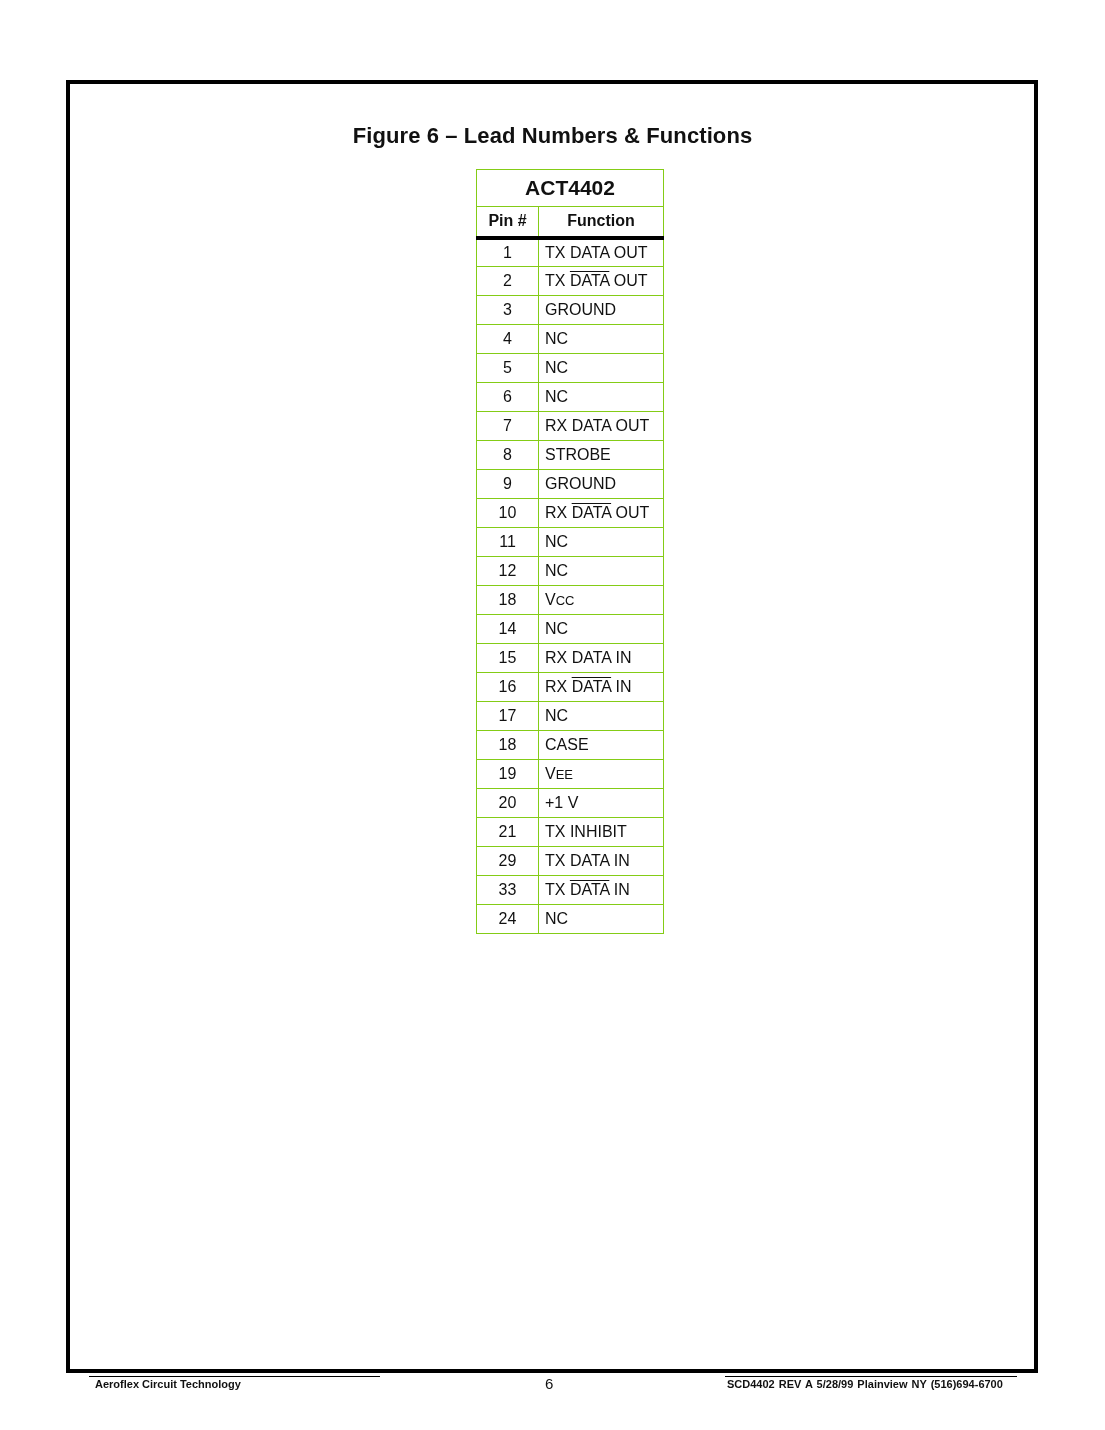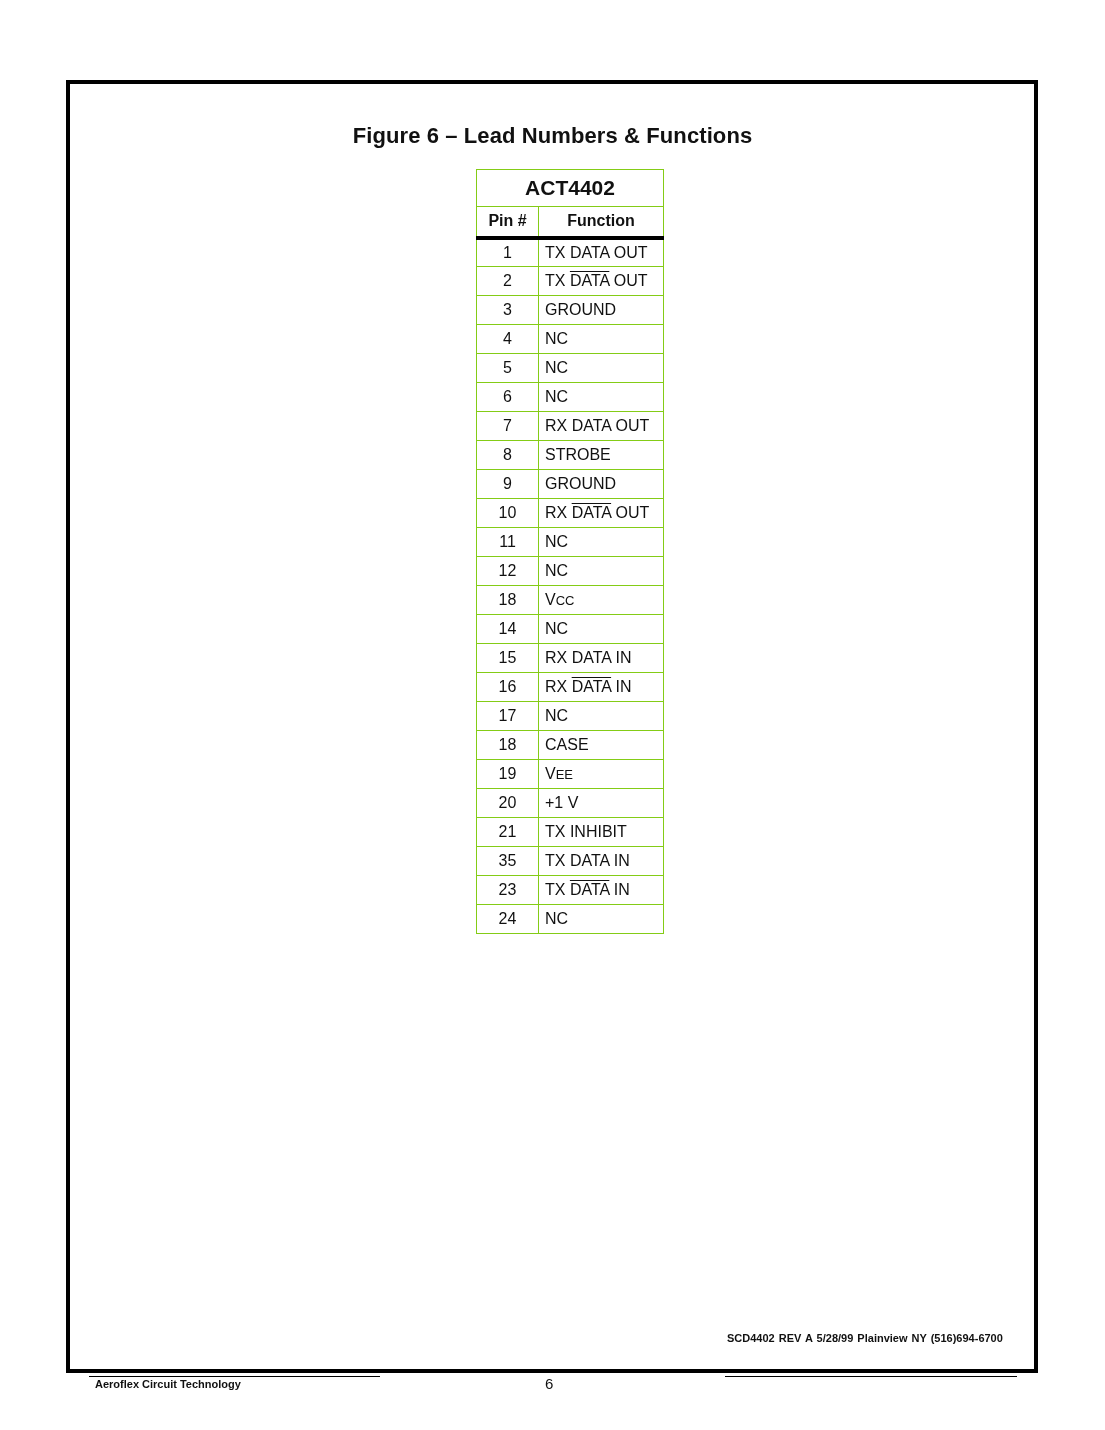--- a/index.html
+++ b/index.html
@@ -214,7 +214,7 @@
         <td class="fn">TX INHIBIT</td>
       </tr>
       <tr>
-        <td class="pin">35</td>
+        <td class="pin">29</td>
         <td class="fn">TX DATA IN</td>
       </tr>
       <tr>

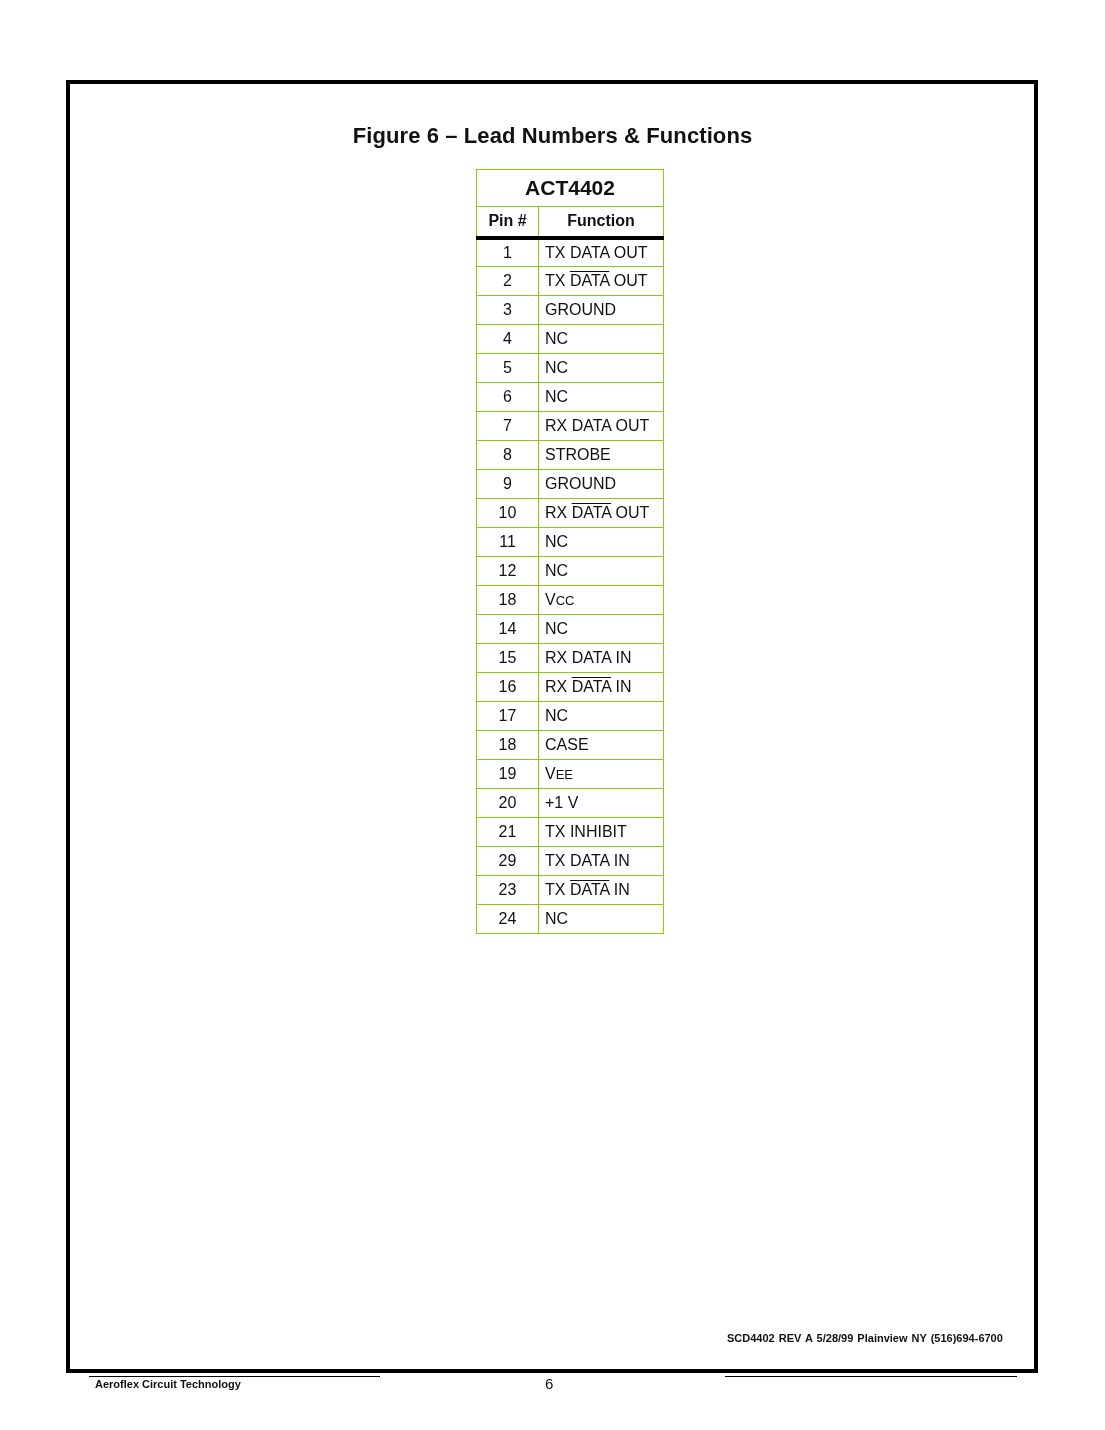--- a/index.html
+++ b/index.html
@@ -218,7 +218,7 @@
         <td class="fn">TX DATA IN</td>
       </tr>
       <tr>
-        <td class="pin">23</td>
+        <td class="pin">33</td>
         <td class="fn"><span style="white-space: pre;">TX </span><span class="overbar">DATA</span><span style="white-space: pre;"> IN</span></td>
       </tr>
       <tr>

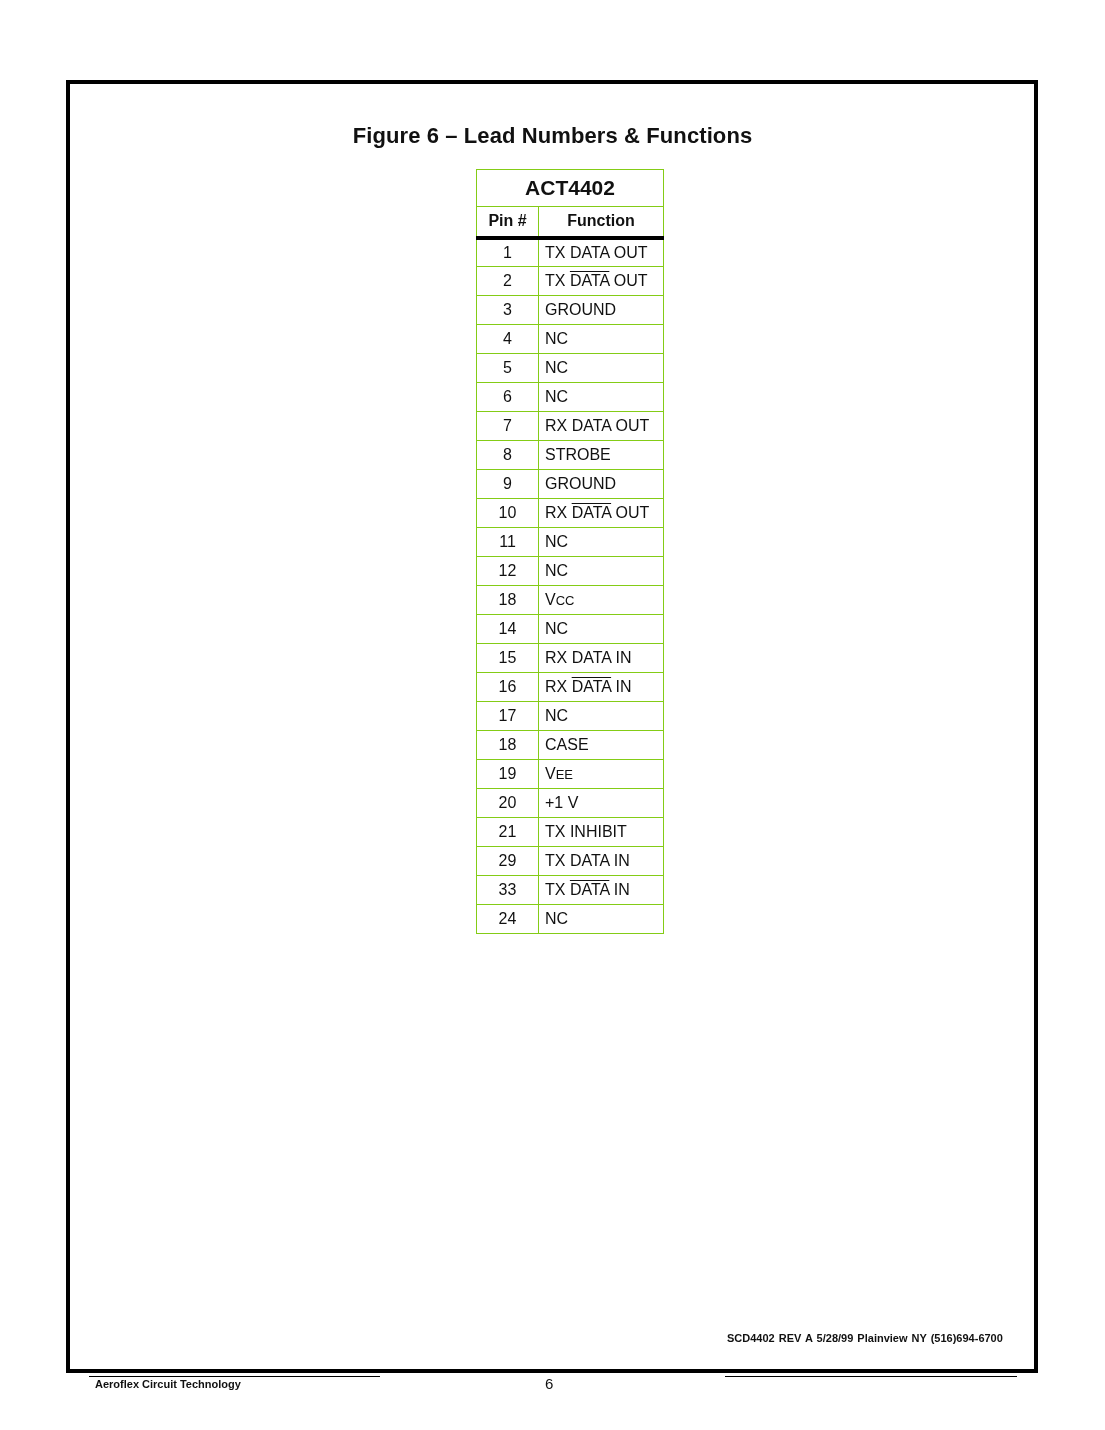--- a/index.html
+++ b/index.html
@@ -101,7 +101,7 @@
     .footer-right {
       position: absolute;
       left: 727px;
-      top: 1332px;
+      top: 1378px;
       font-size: 11px;
       font-weight: bold;
       word-spacing: 1px;

